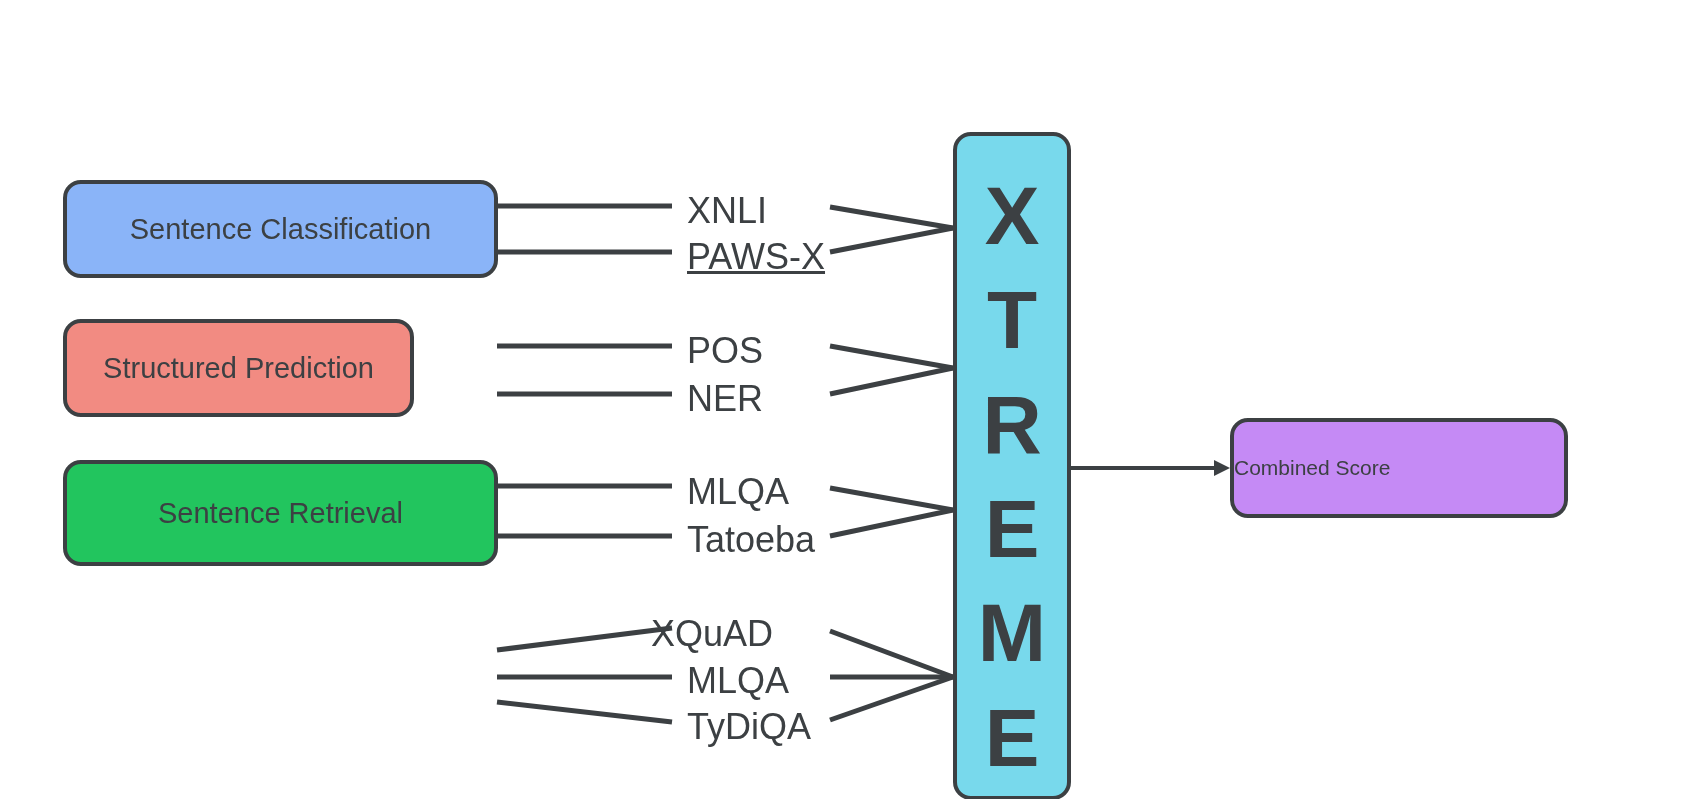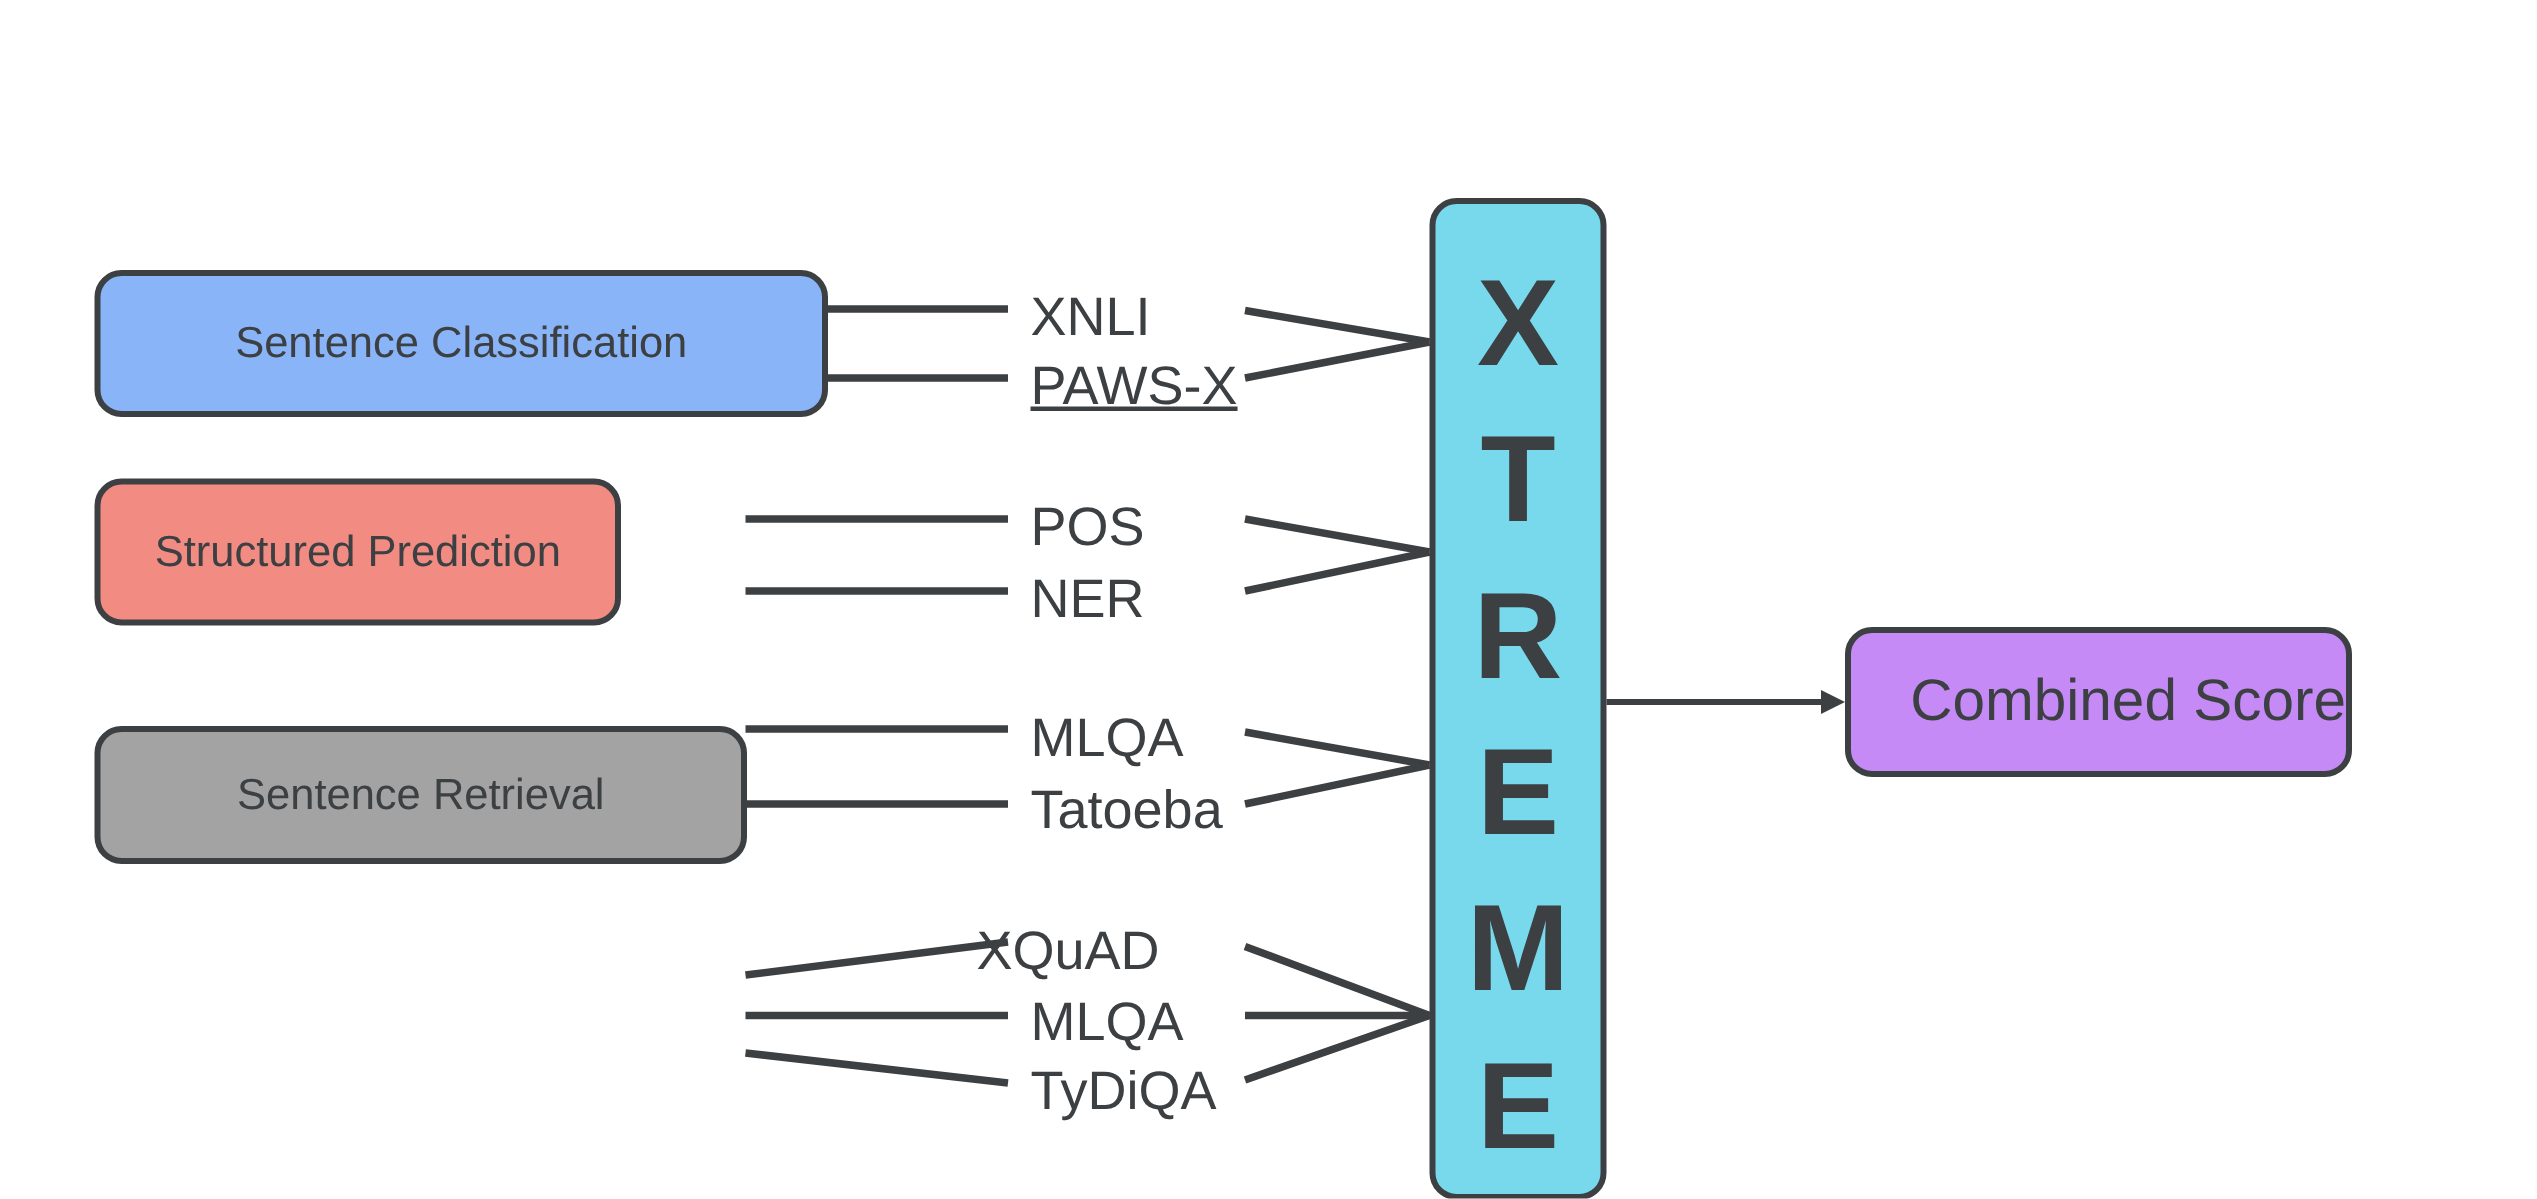--- a/index.html
+++ b/index.html
@@ -109,7 +109,7 @@
     </g>
   </svg>
 
-  <div class="category-box" id="cat-0" style="left: 63px; top: 180px; width: 489px; height: 98px; background: rgb(138, 180, 248);">
+  <div class="category-box" id="cat-0" style="left: 63px; top: 180px; width: 435px; height: 98px; background: rgb(138, 180, 248);">
     <span>Sentence Classification</span>
   </div>
   <div class="category-box" id="cat-1" style="left: 63px; top: 319px; width: 351px; height: 98px; background: rgb(242, 139, 130);">

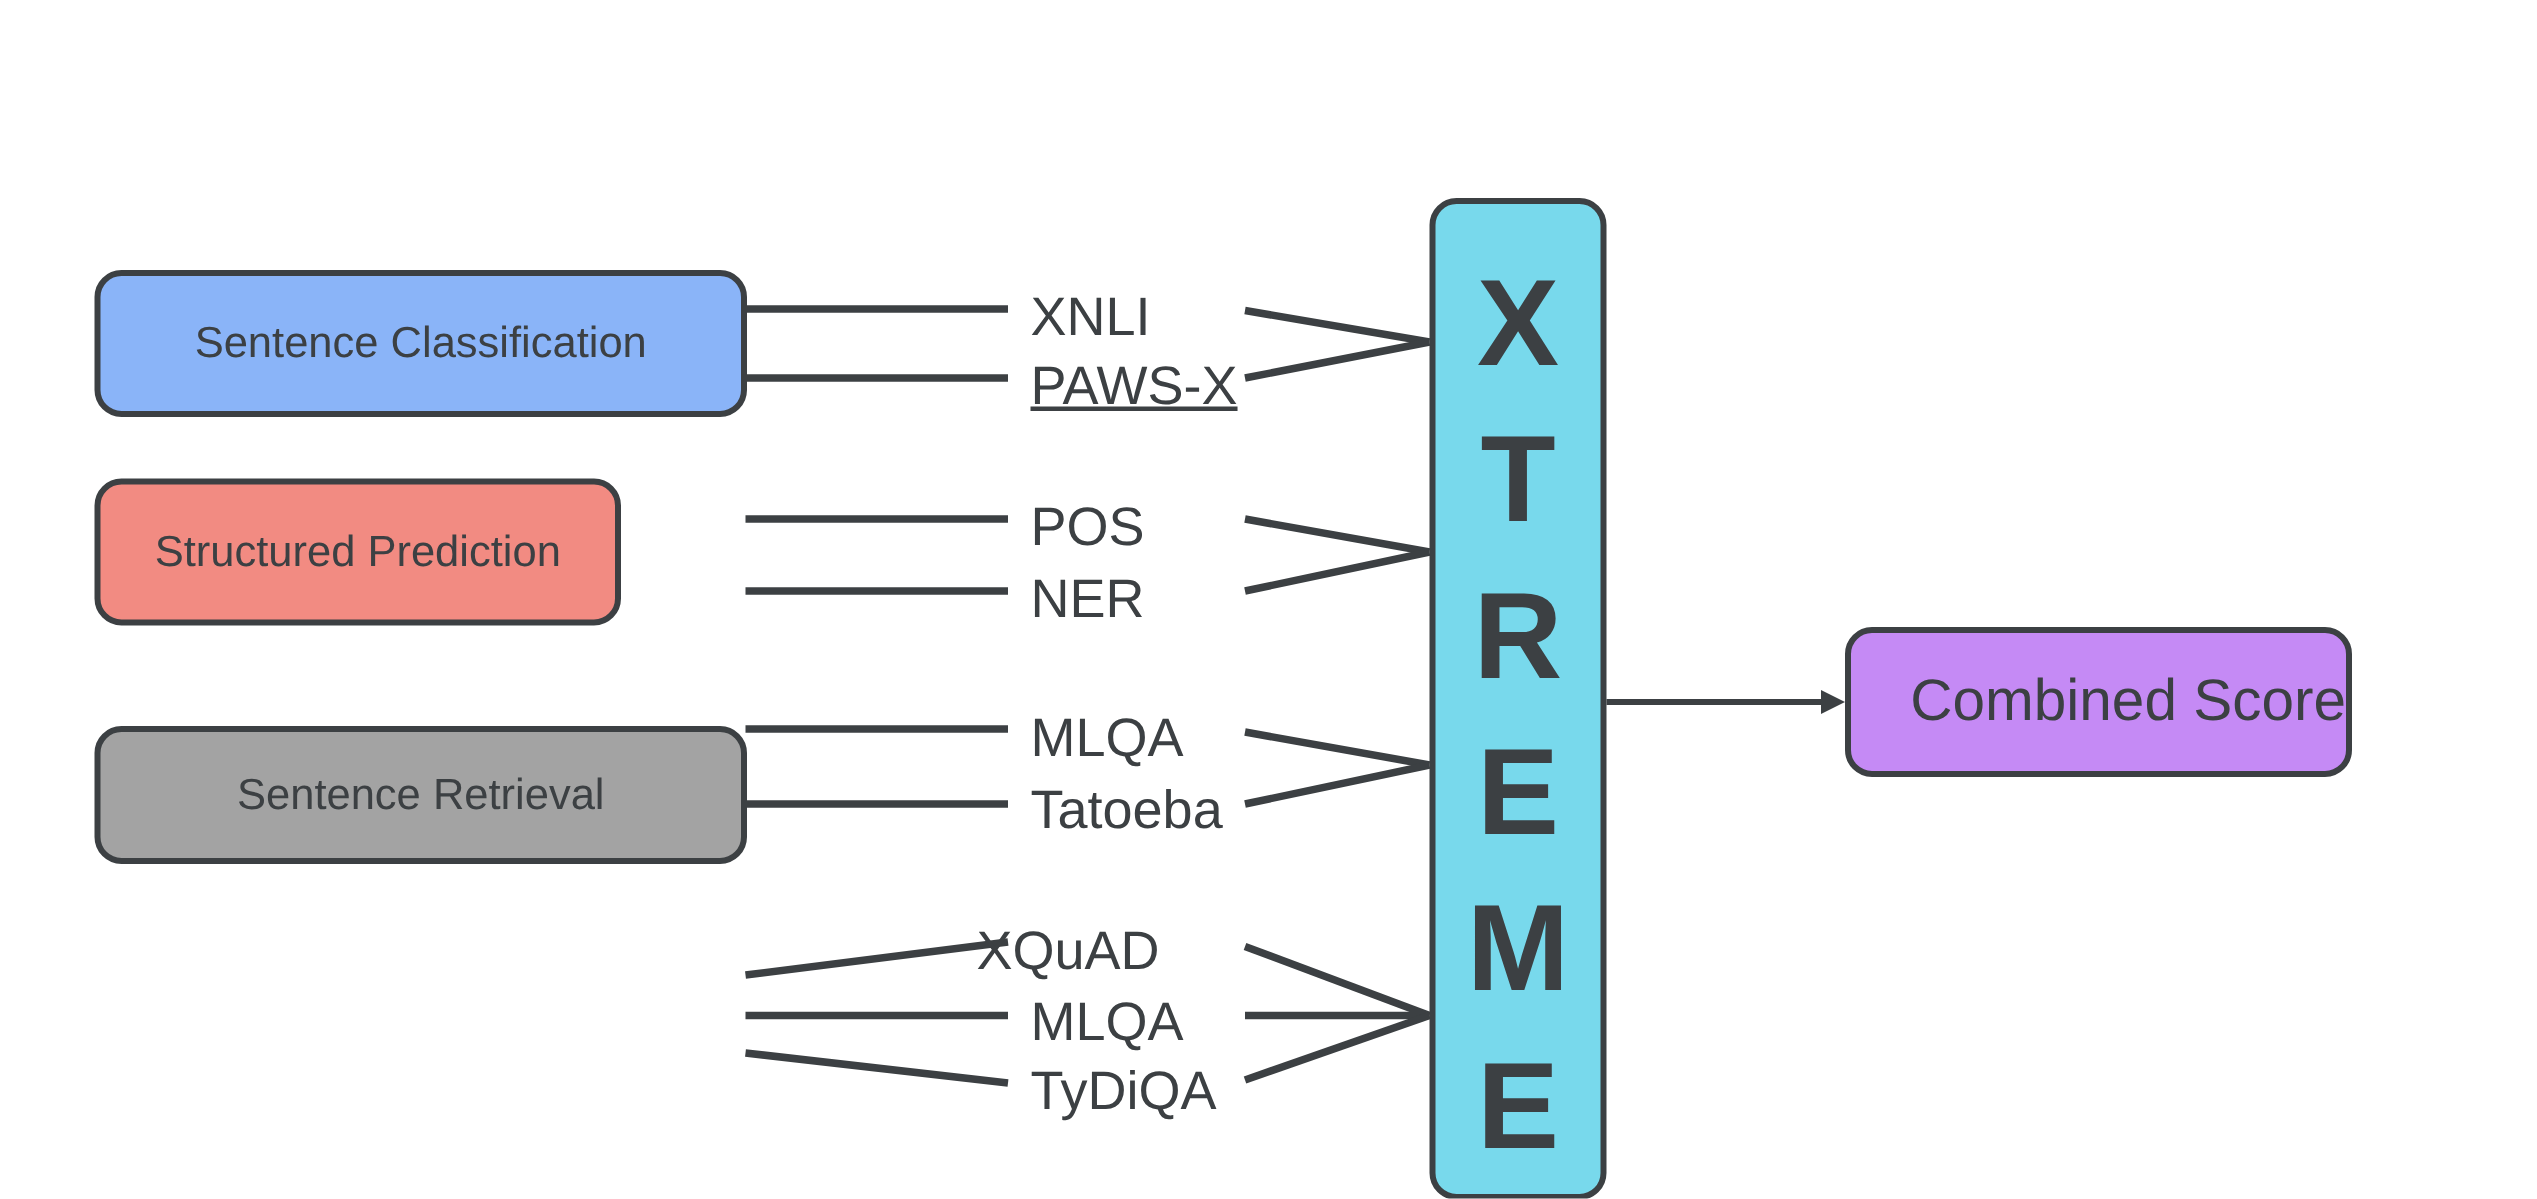--- a/index.html
+++ b/index.html
@@ -72,8 +72,8 @@
       border-radius: 18px;
       display: flex;
       align-items: center;
-      justify-content: flex-end;
-      font-size: 39px;
+      justify-content: flex-start;
+      font-size: 21px;
       color: #3c4043;
       white-space: nowrap;
     }

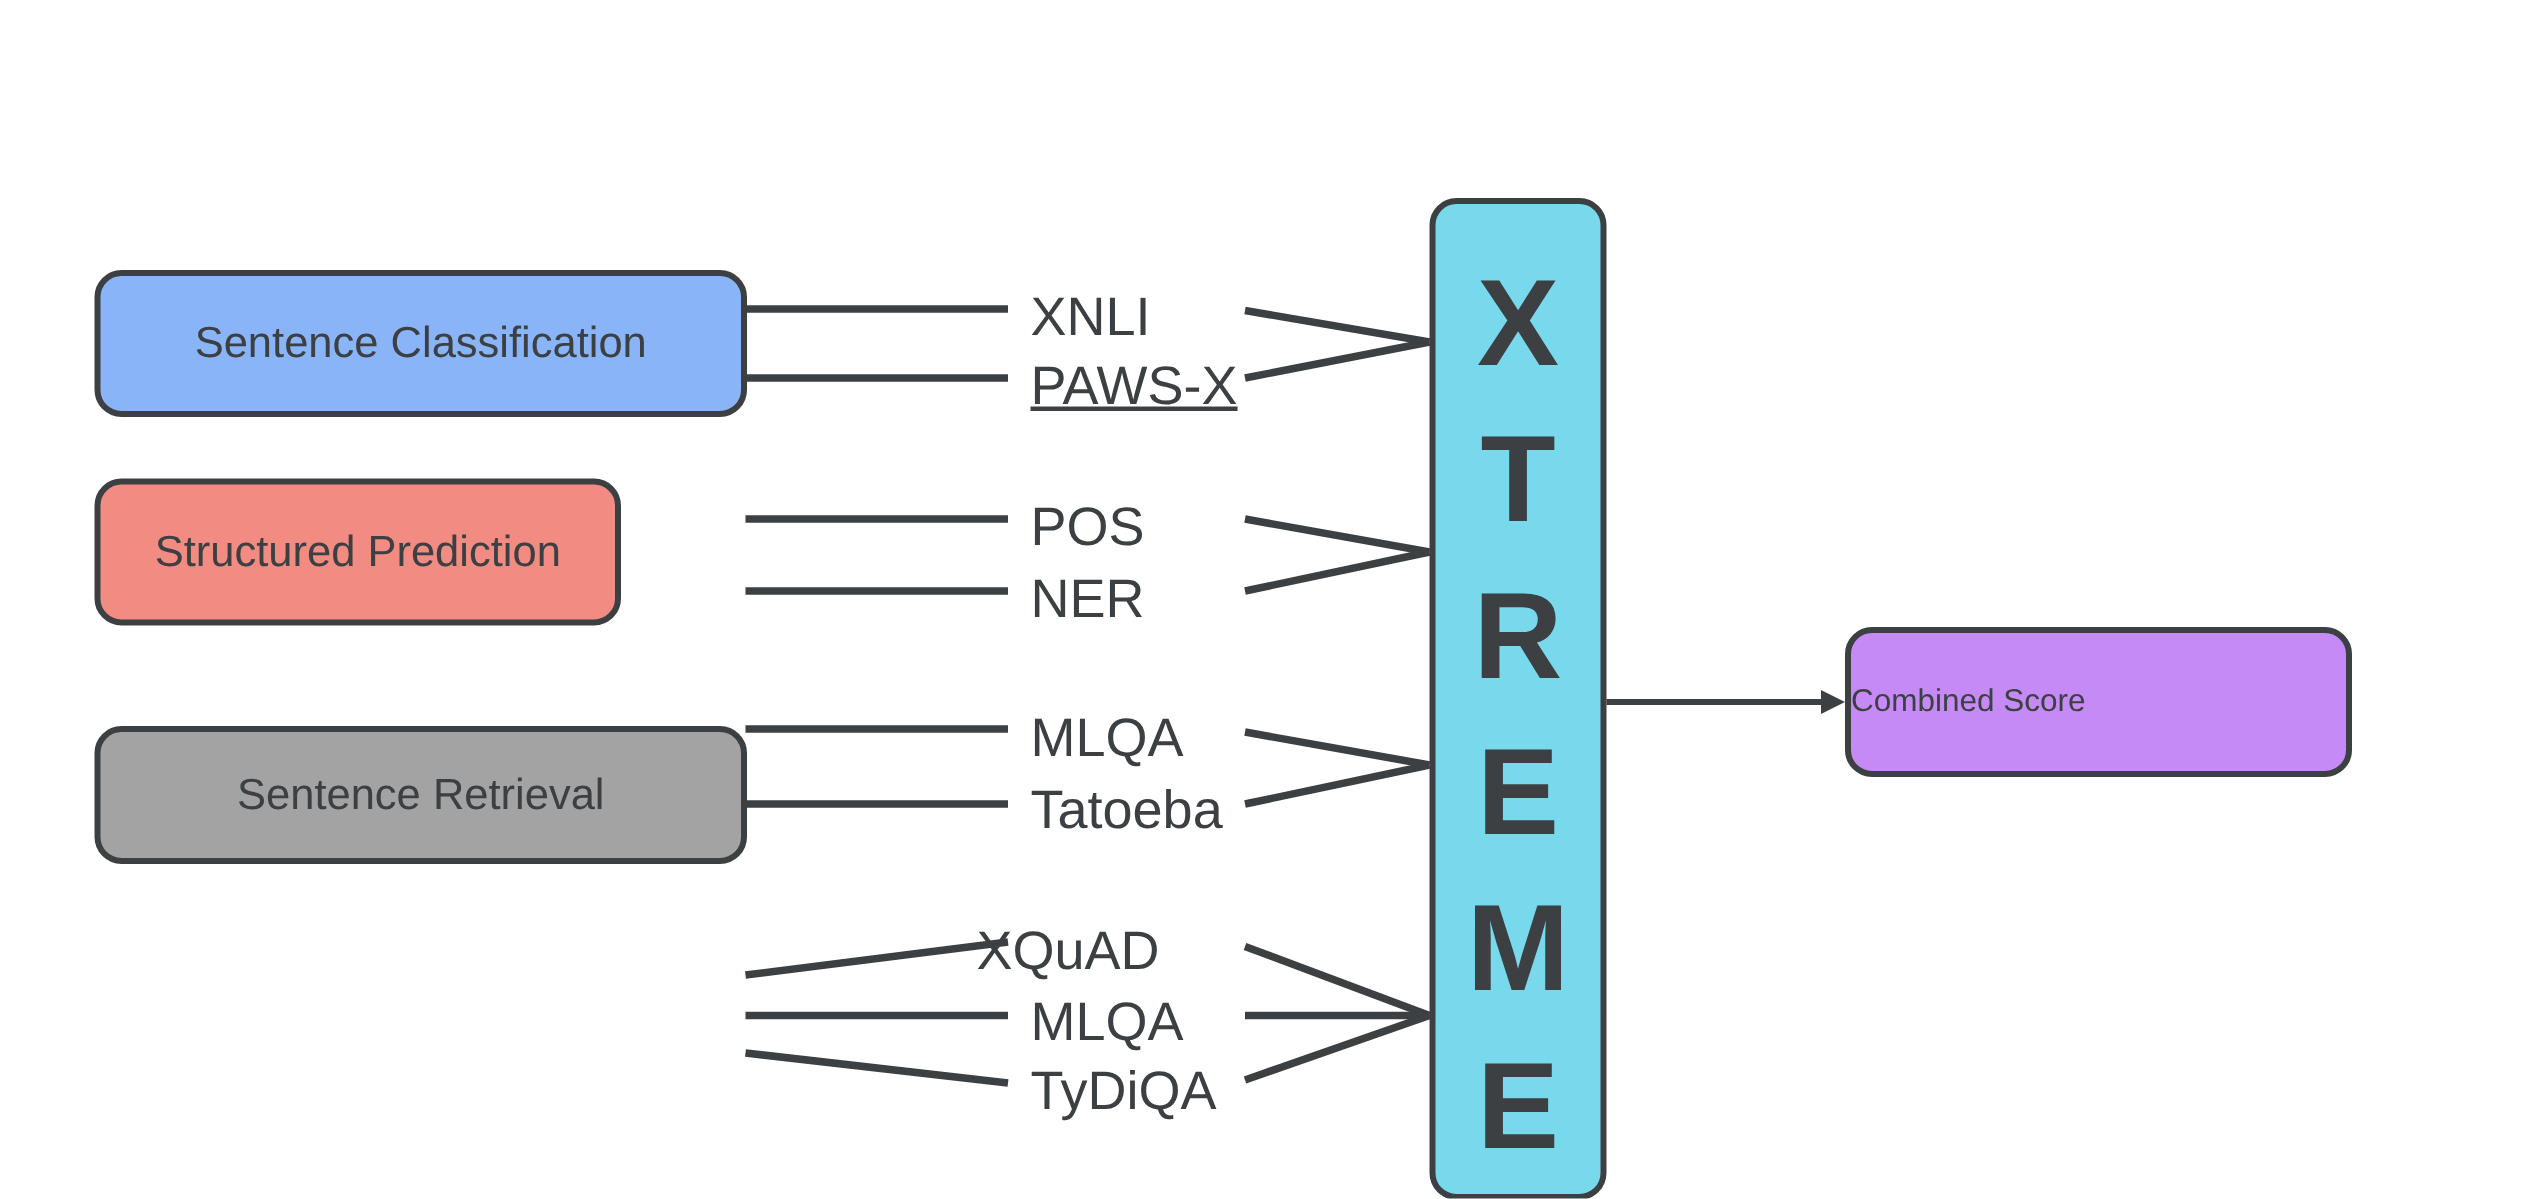--- a/index.html
+++ b/index.html
@@ -115,7 +115,7 @@
   <div class="category-box" id="cat-1" style="left: 63px; top: 319px; width: 351px; height: 98px; background: rgb(242, 139, 130);">
     <span>Structured Prediction</span>
   </div>
-  <div class="category-box" id="cat-2" style="left: 63px; top: 460px; width: 435px; height: 92px; background: #a3a3a3; margin-top: 24px;">
+  <div class="category-box" id="cat-2" style="left: 63px; top: 460px; width: 435px; height: 106px; background: #22c55e;">
     <span>Sentence Retrieval</span>
   </div>
 

